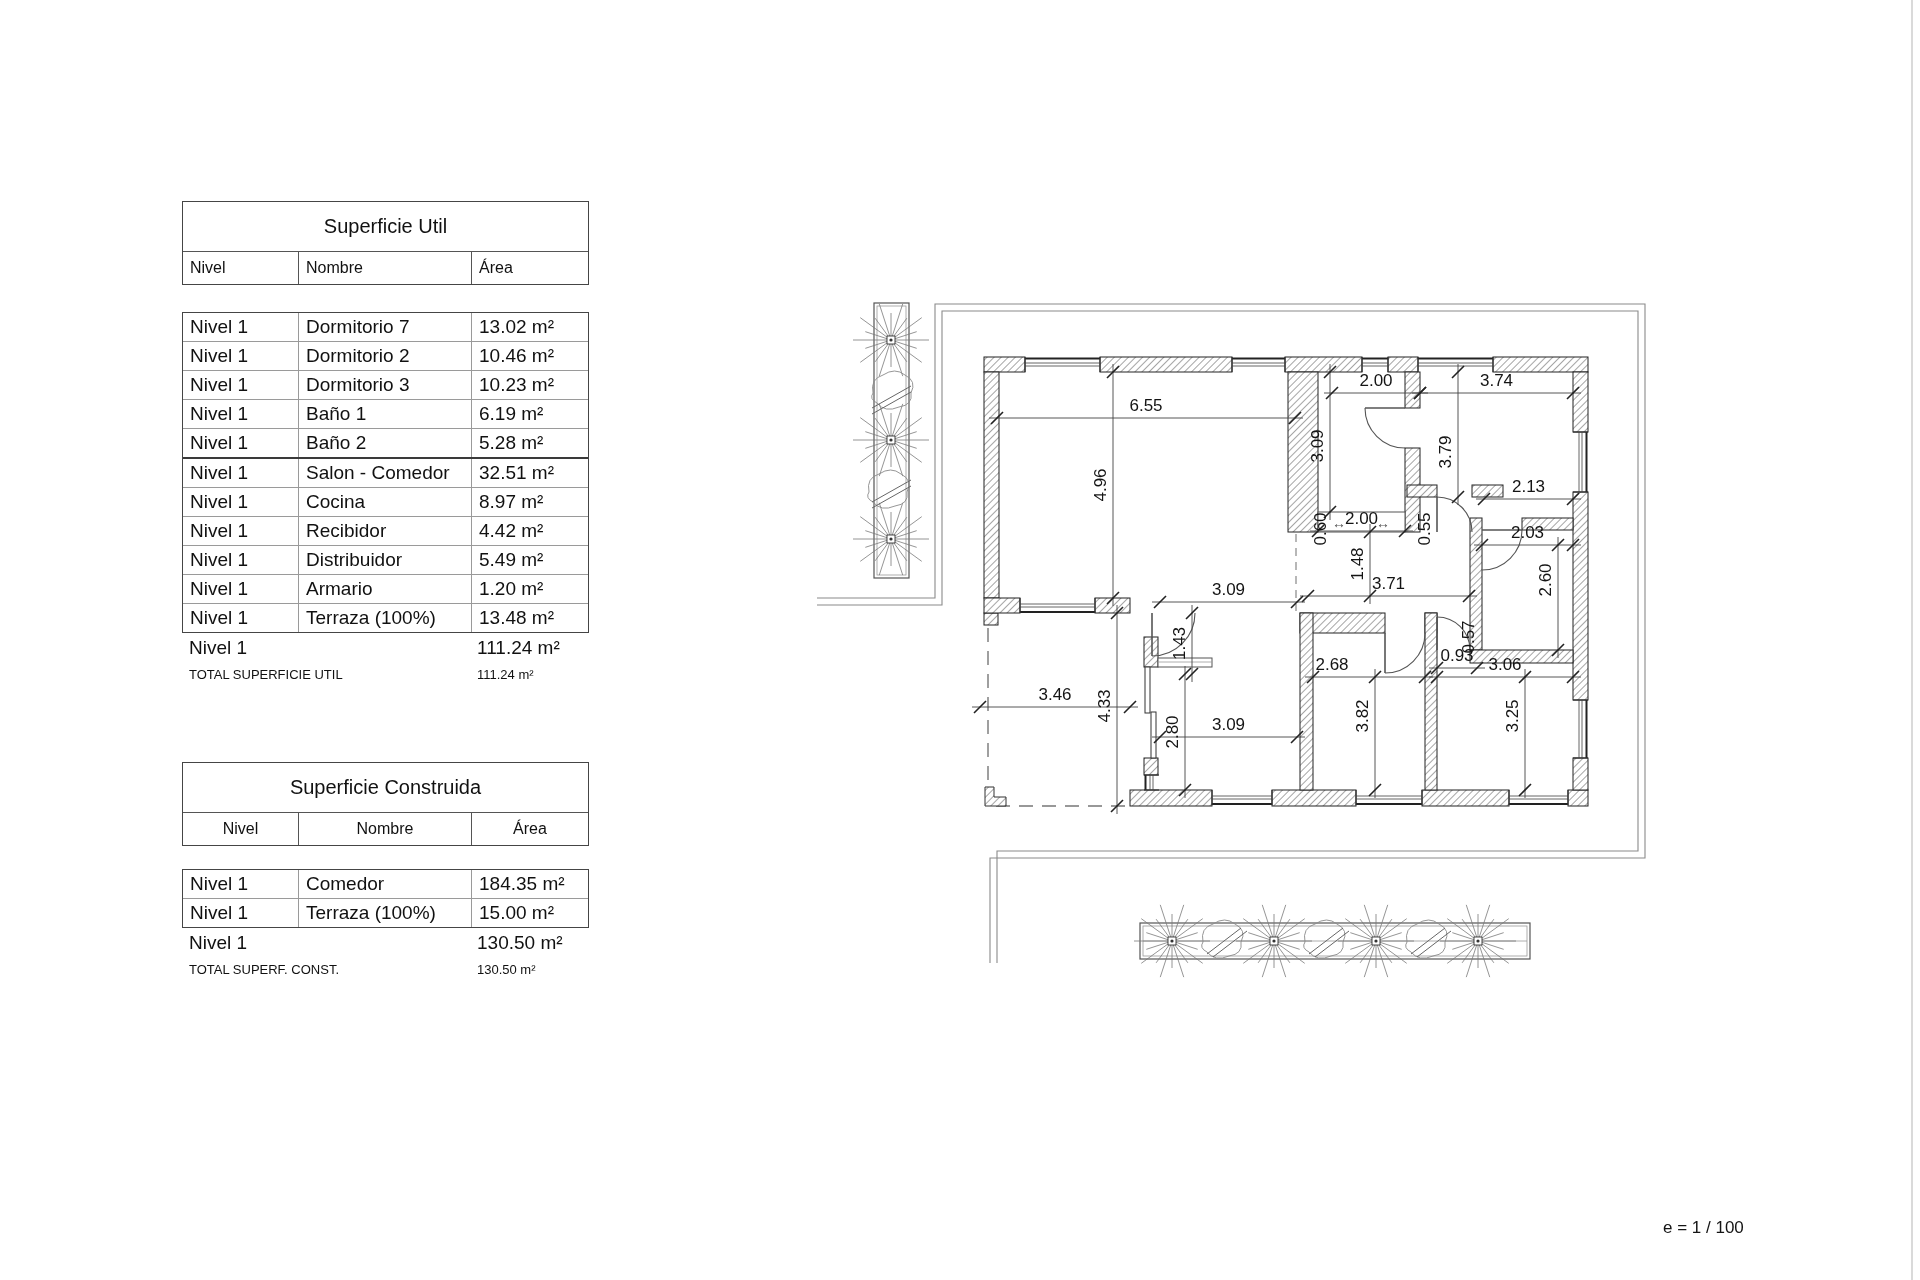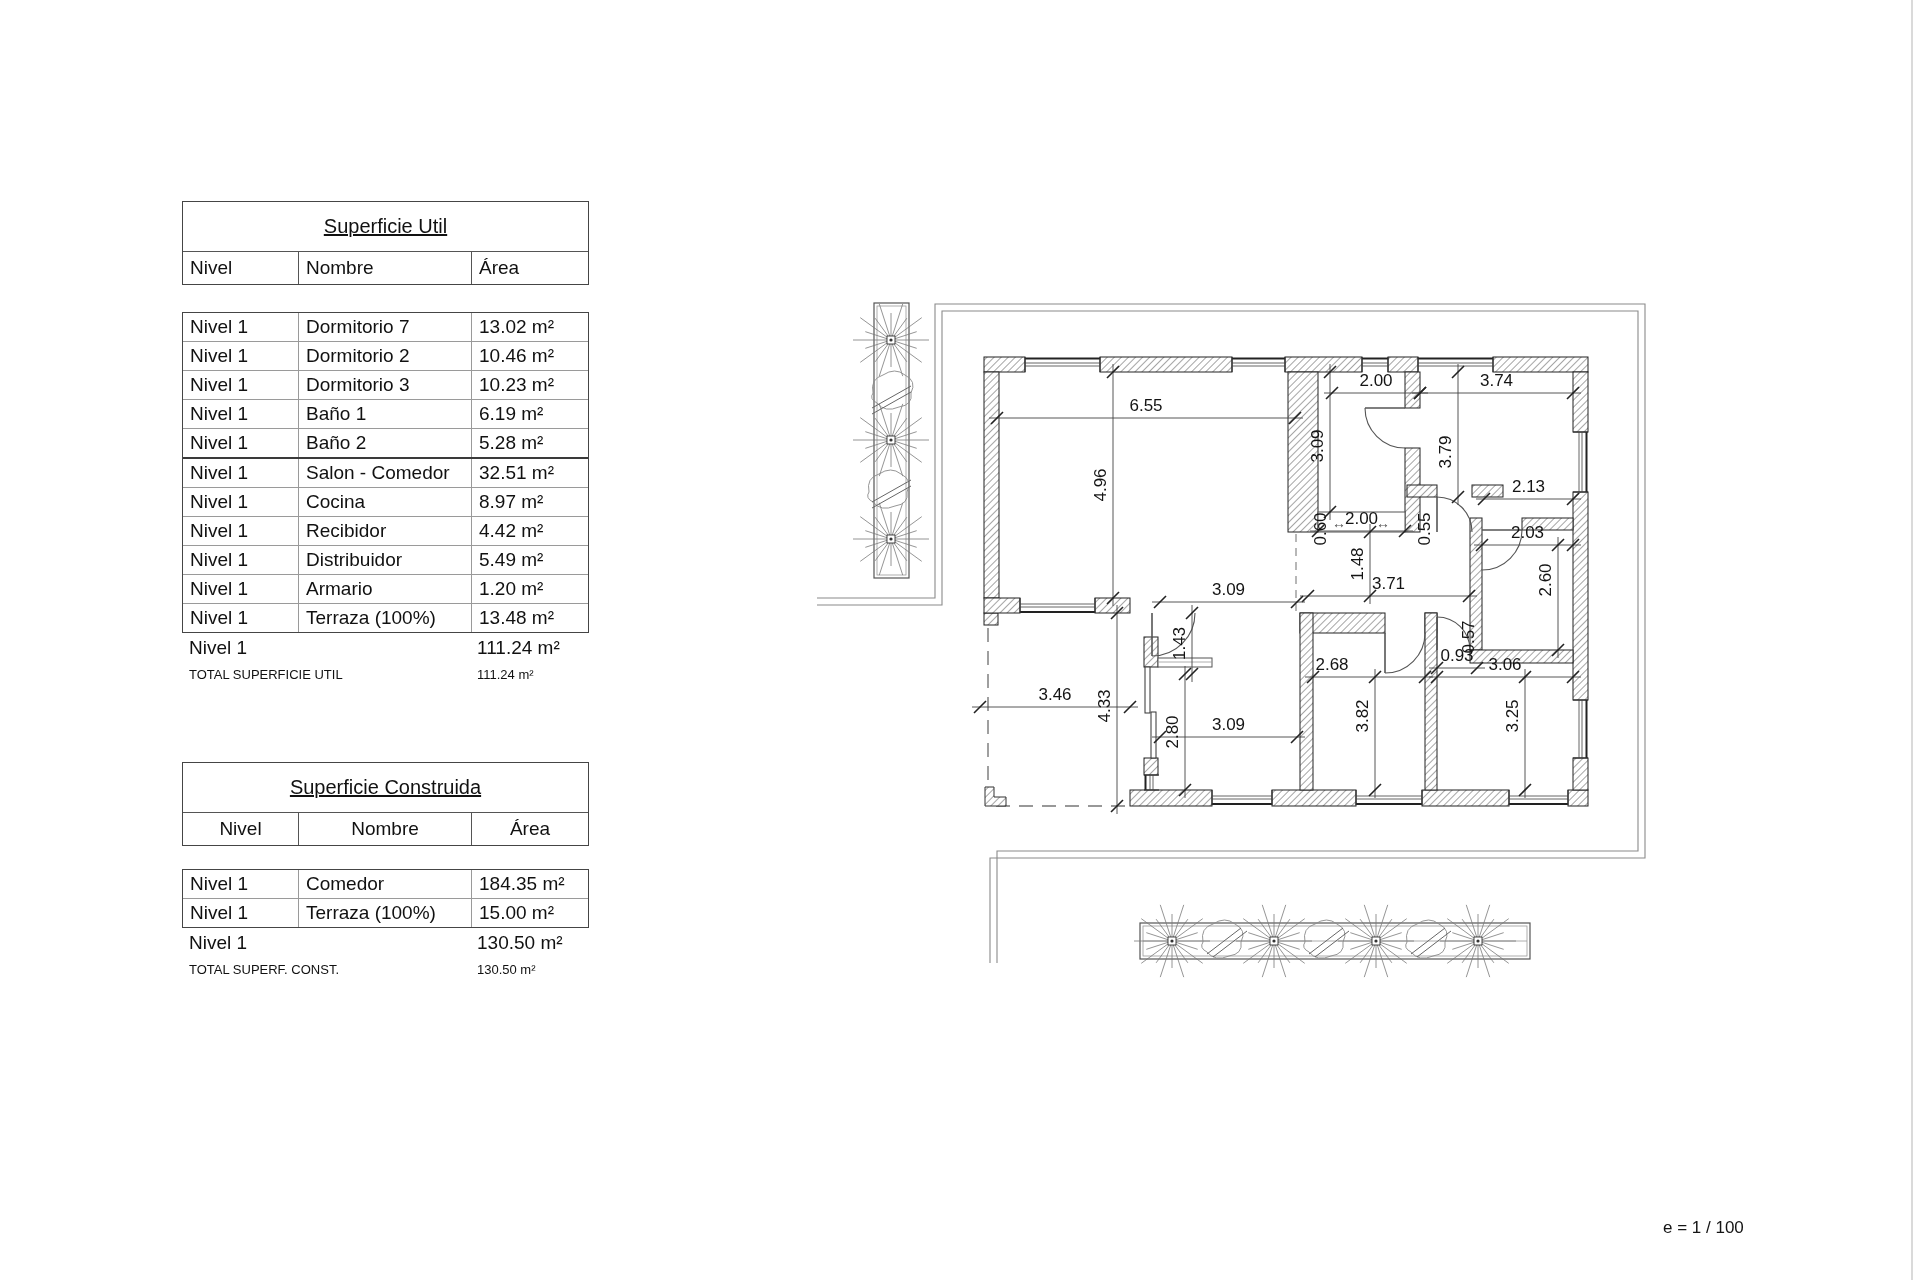--- a/index.html
+++ b/index.html
@@ -9,7 +9,7 @@
   .area-table{position:absolute;width:407px;}
   .tbox{border:1px solid #454545;background:#fff;}
   .title-cell{height:49px;display:flex;align-items:center;justify-content:center;
-              font-size:20px;border-bottom:1px solid #555;text-decoration:underline;}
+              font-size:20px;border-bottom:1px solid #555;}
   .hdr{display:grid;grid-template-columns:115px 173px 117px;height:32px;}
   .hdr div{font-size:19px;line-height:32px;padding:0 0 0 7px;white-space:nowrap;}
   .hdr div + div{border-left:1px solid #555;}

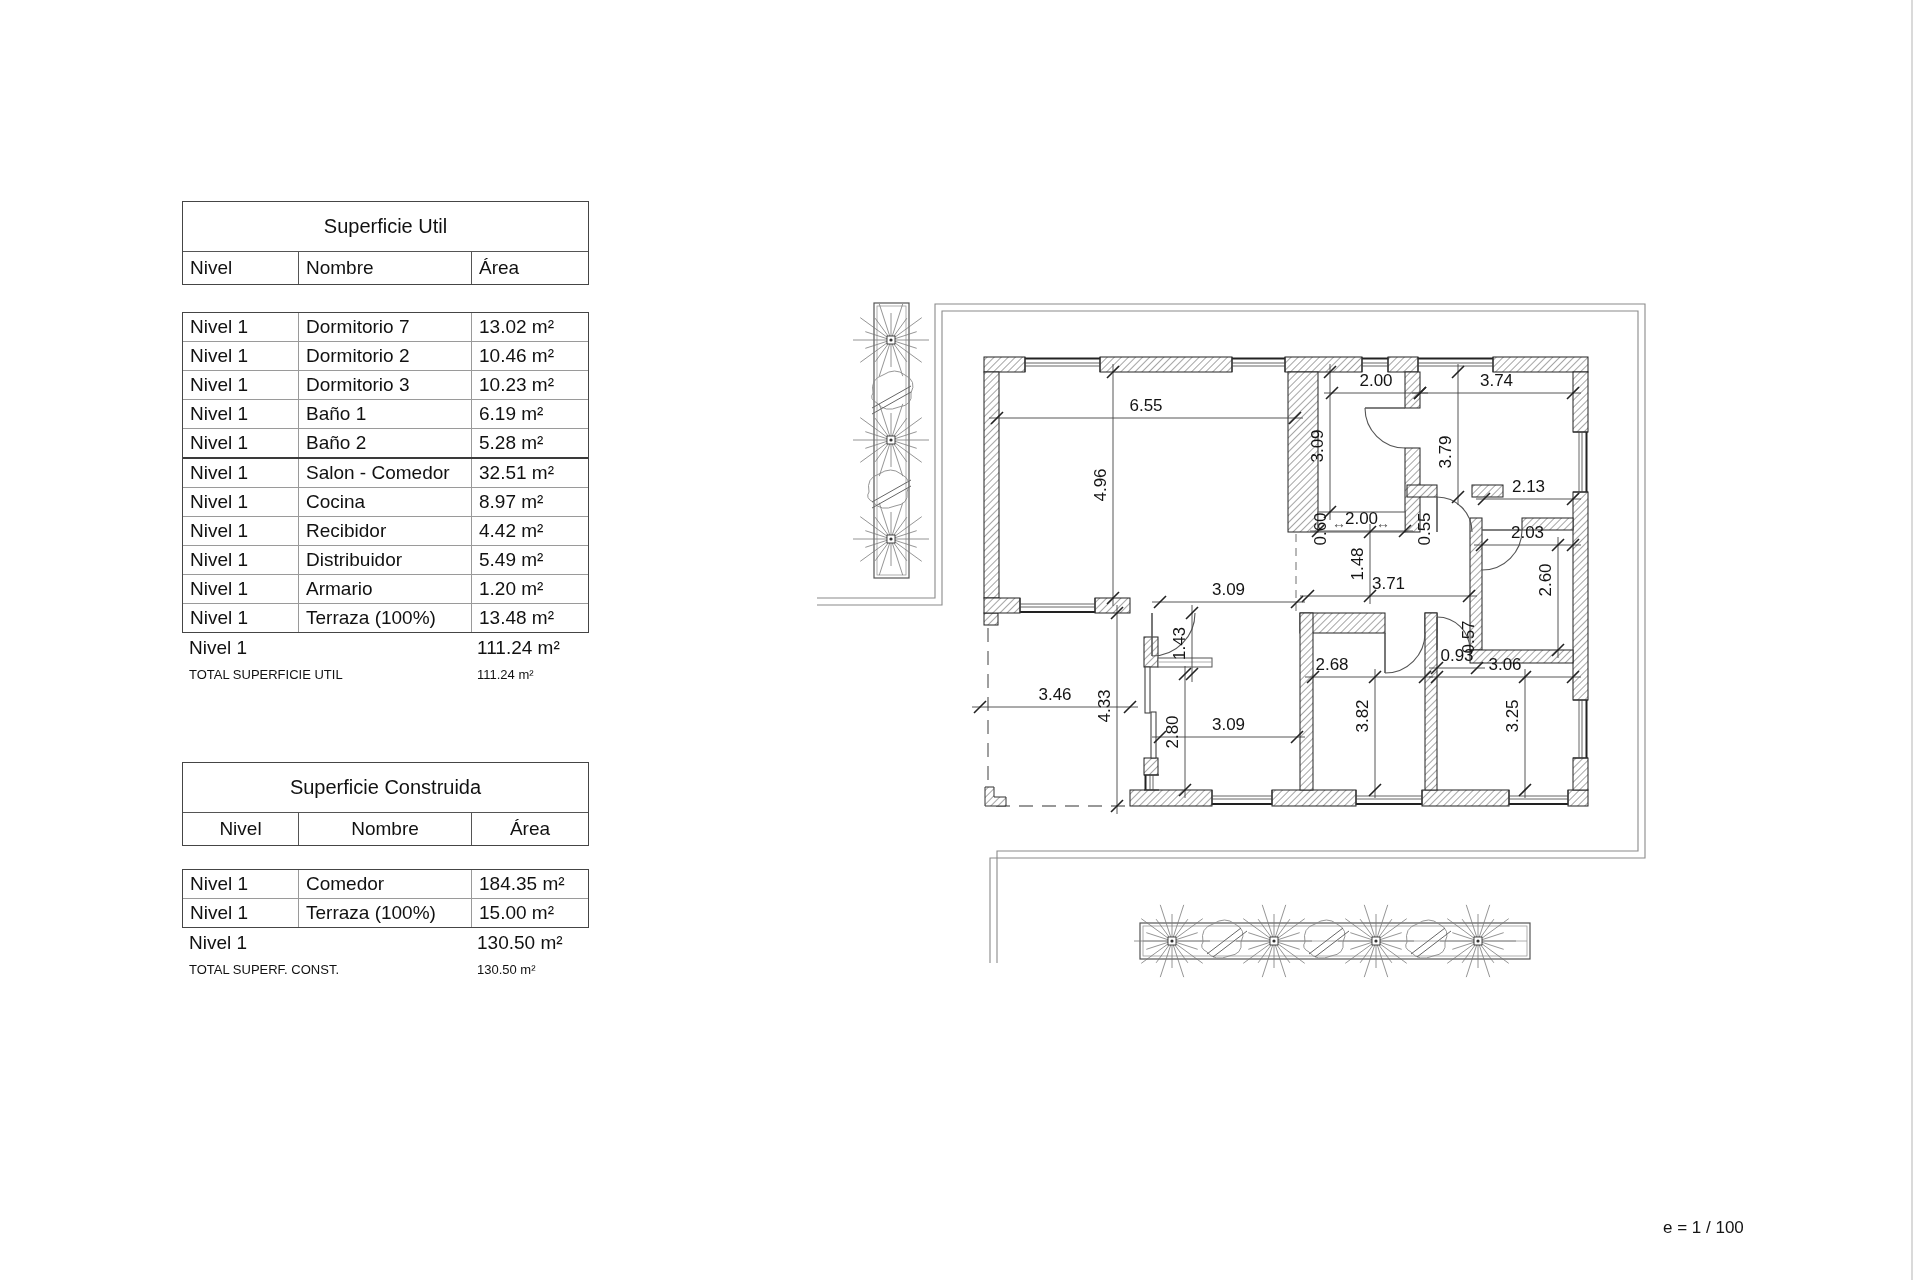--- a/index.html
+++ b/index.html
@@ -11,7 +11,7 @@
   .title-cell{height:49px;display:flex;align-items:center;justify-content:center;
               font-size:20px;border-bottom:1px solid #555;}
   .hdr{display:grid;grid-template-columns:115px 173px 117px;height:32px;}
-  .hdr div{font-size:19px;line-height:32px;padding:0 0 0 7px;white-space:nowrap;}
+  .hdr div{font-size:16px;line-height:32px;padding:0 0 0 7px;white-space:nowrap;}
   .hdr div + div{border-left:1px solid #555;}
   .centered .hdr div{text-align:center;padding:0;}
   .data-box{border:1px solid #454545;background:#fff;}

